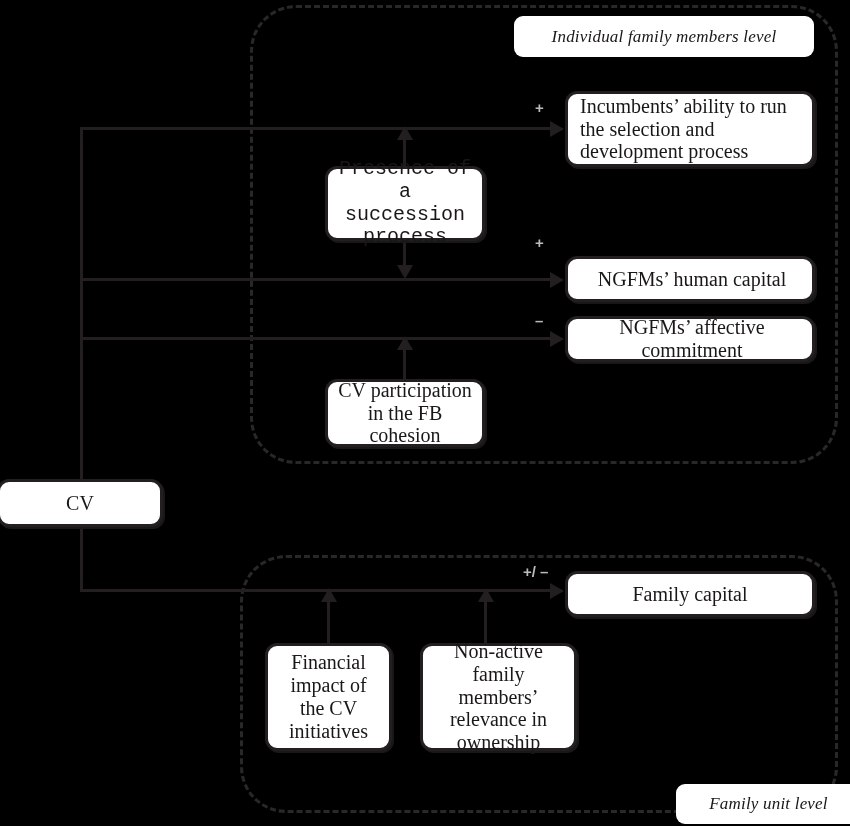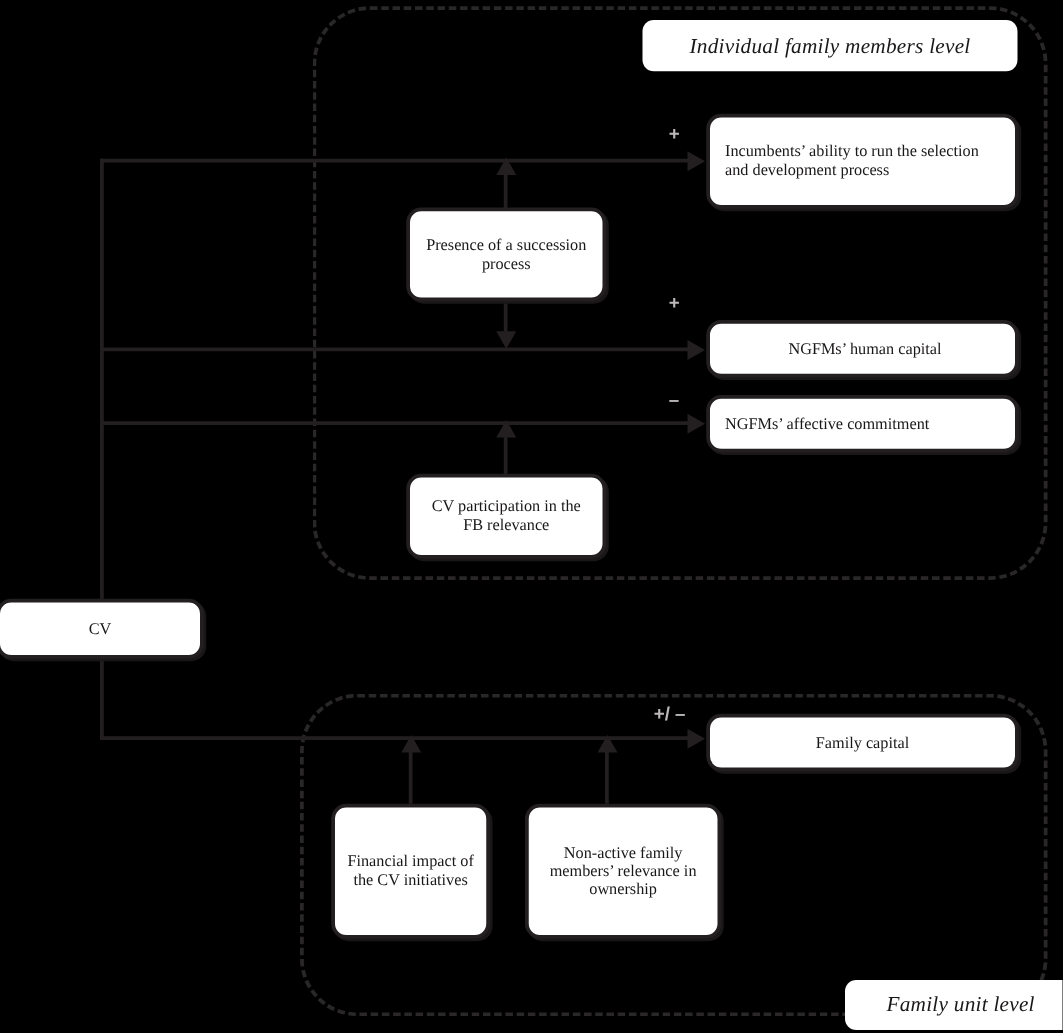--- a/index.html
+++ b/index.html
@@ -34,7 +34,7 @@
     justify-content:center;
     text-align:center;
     line-height:1.14;
-    font-size:13px;
+    font-size:20px;
     padding:4px 8px;
     box-shadow:2px 2px 0 #1a1718;
   }

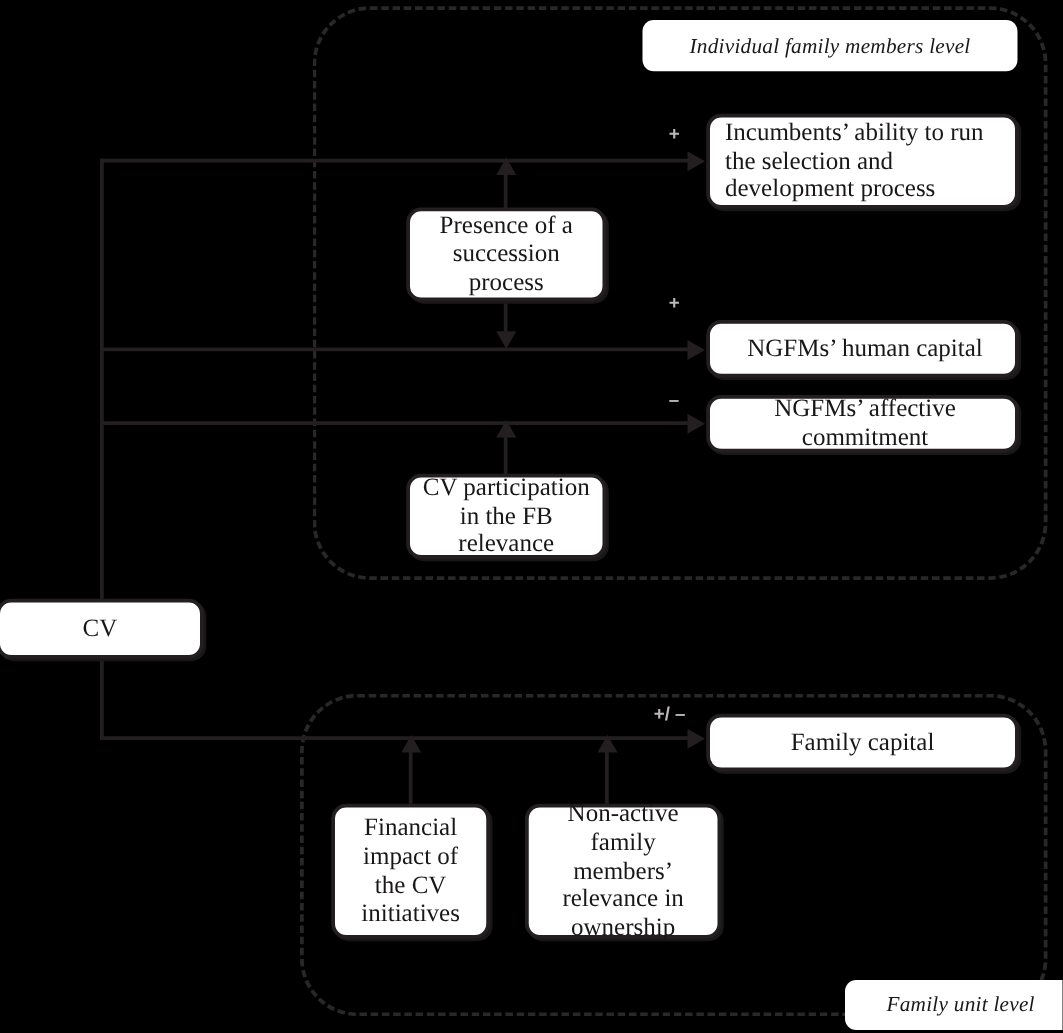--- a/index.html
+++ b/index.html
@@ -149,7 +149,7 @@
     <span>Incumbents’ ability to run the selection and development process</span>
   </div>
 
-  <div class="node" style="left:325px;top:166px;width:160px;height:75px;">
+  <div class="node" style="left:325px;top:166px;width:160px;height:75px;font-family:Liberation Mono, monospace;">
     <span>Presence of a succession process</span>
   </div>
 

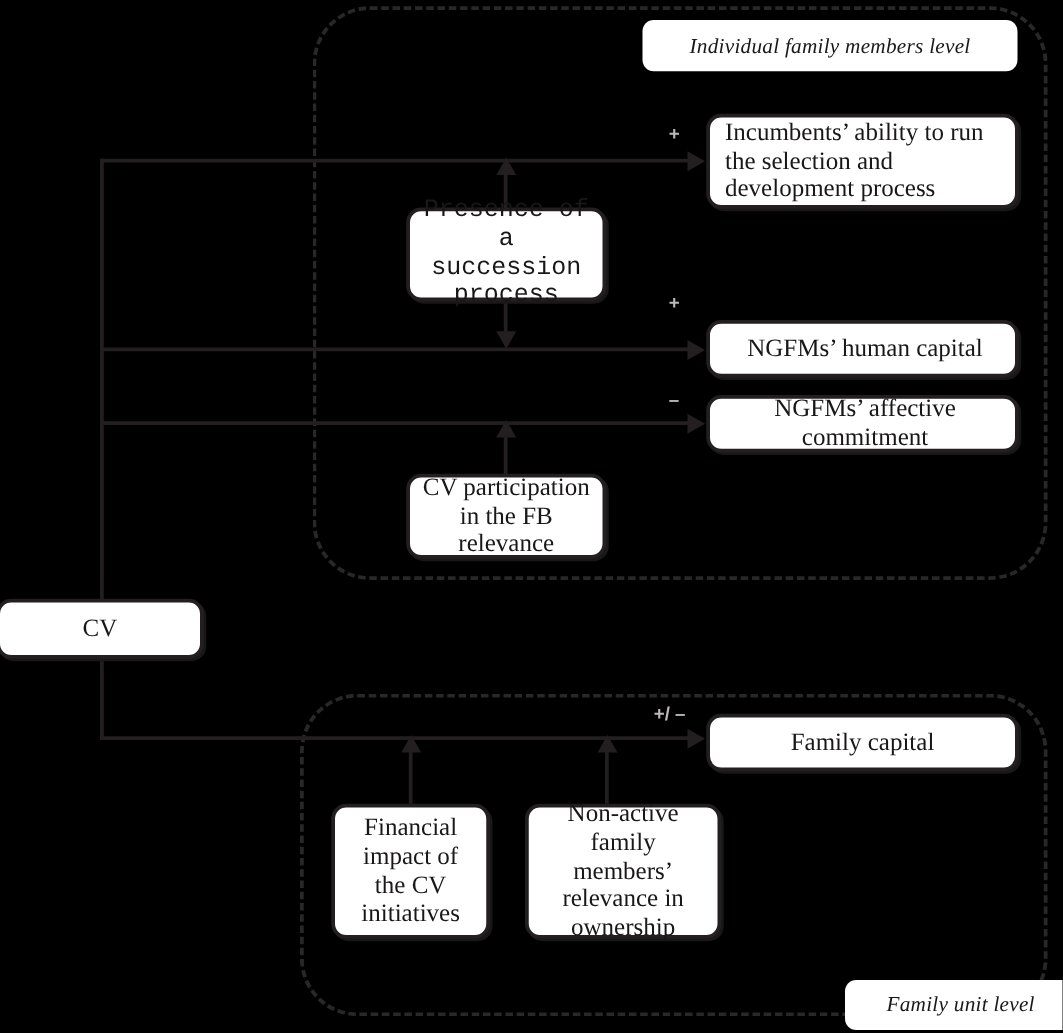--- a/index.html
+++ b/index.html
@@ -162,7 +162,7 @@
   </div>
 
   <div class="node" style="left:325px;top:379px;width:160px;height:68px;">
-    <span>CV participation in the FB relevance</span>
+    <span>CV participation in the FB cohesion</span>
   </div>
 
   <div class="node" style="left:565px;top:571px;width:250px;height:46px;">

